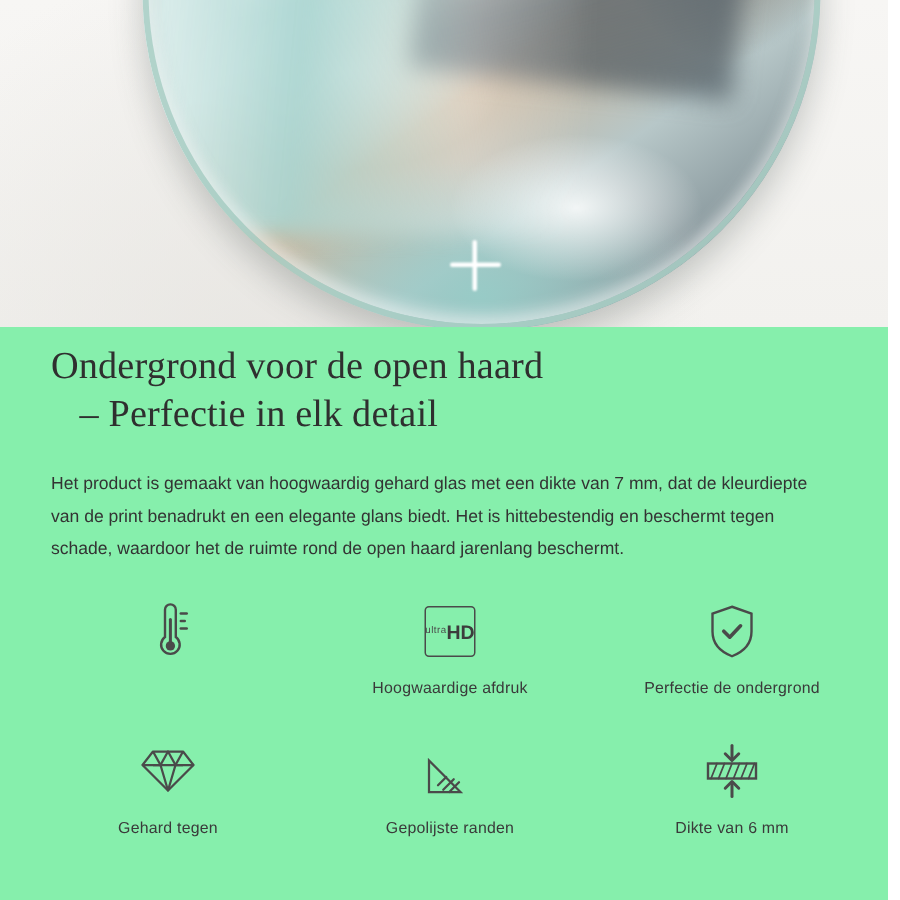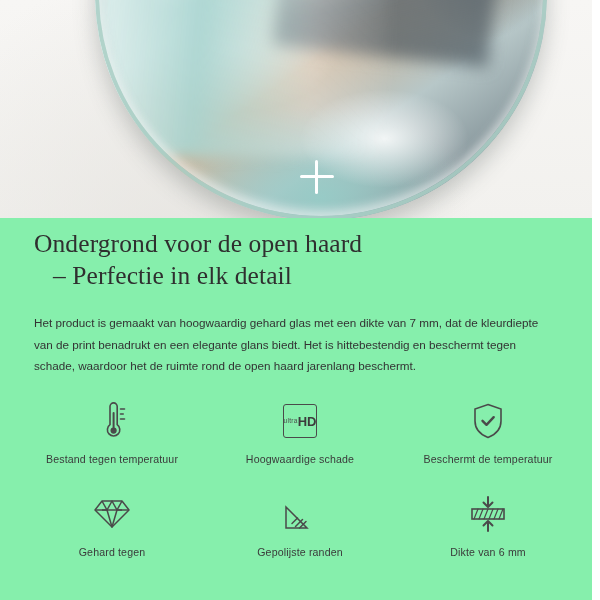--- a/index.html
+++ b/index.html
@@ -211,7 +211,6 @@
           <line x1="23.5" y1="19" x2="27.5" y2="19"></line>
         </svg>
       </div>
-      <div class="feature-label">Bestand tegen temperatuur</div>
     </div>
 
     <div class="feature">

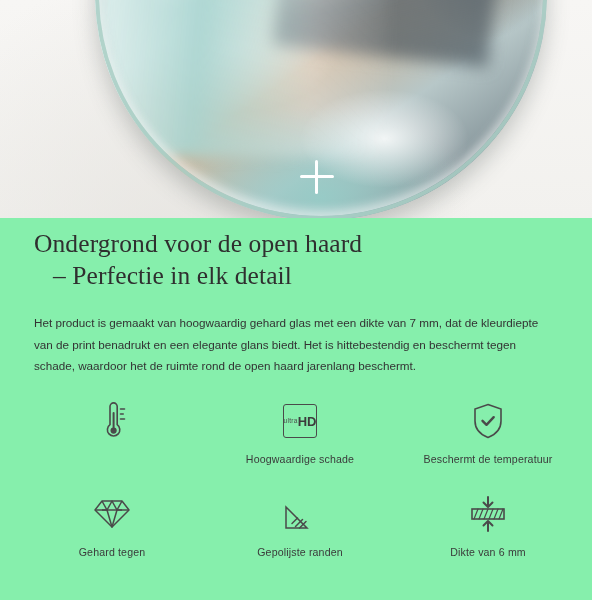--- a/index.html
+++ b/index.html
@@ -220,7 +220,7 @@
           <span class="hd">HD</span>
         </div>
       </div>
-      <div class="feature-label">Hoogwaardige schade</div>
+      <div class="feature-label">Hoogwaardige afdruk</div>
     </div>
 
     <div class="feature">

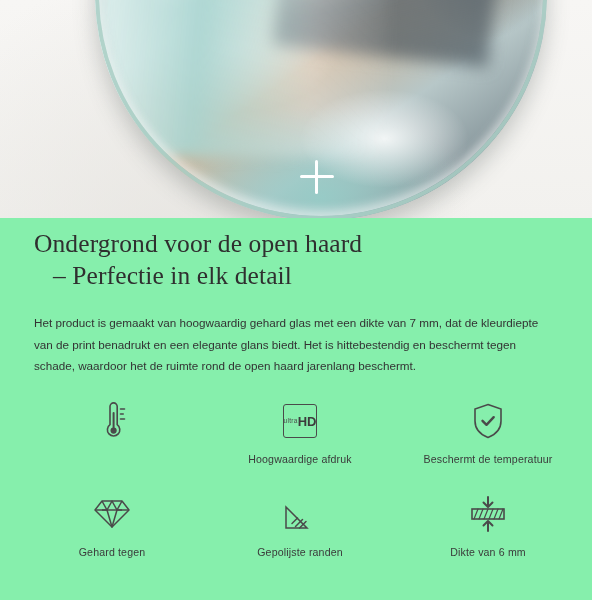--- a/index.html
+++ b/index.html
@@ -230,7 +230,7 @@
           <path d="M11.5 19.8l4 4 7.2-7.6" stroke-width="2.4" stroke-linecap="round" stroke-linejoin="round"></path>
         </svg>
       </div>
-      <div class="feature-label">Beschermt de temperatuur</div>
+      <div class="feature-label">Perfectie de ondergrond</div>
     </div>
 
     <div class="feature">

